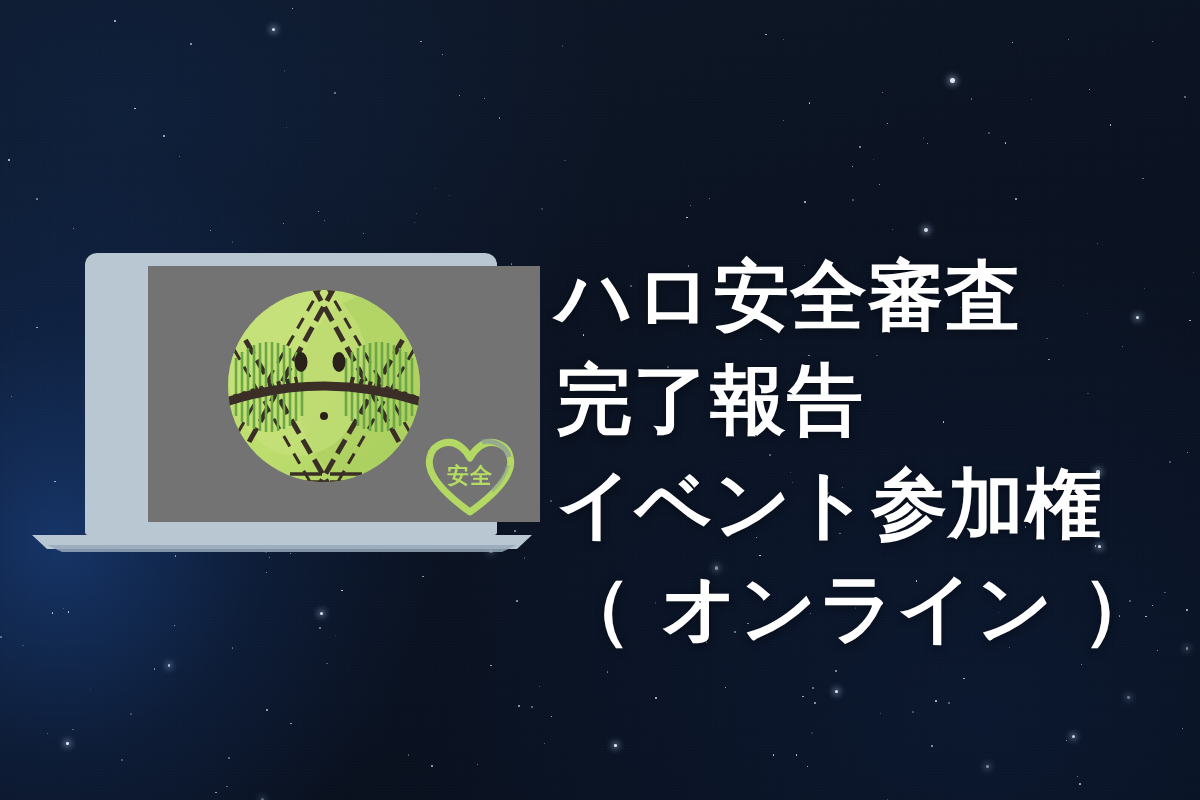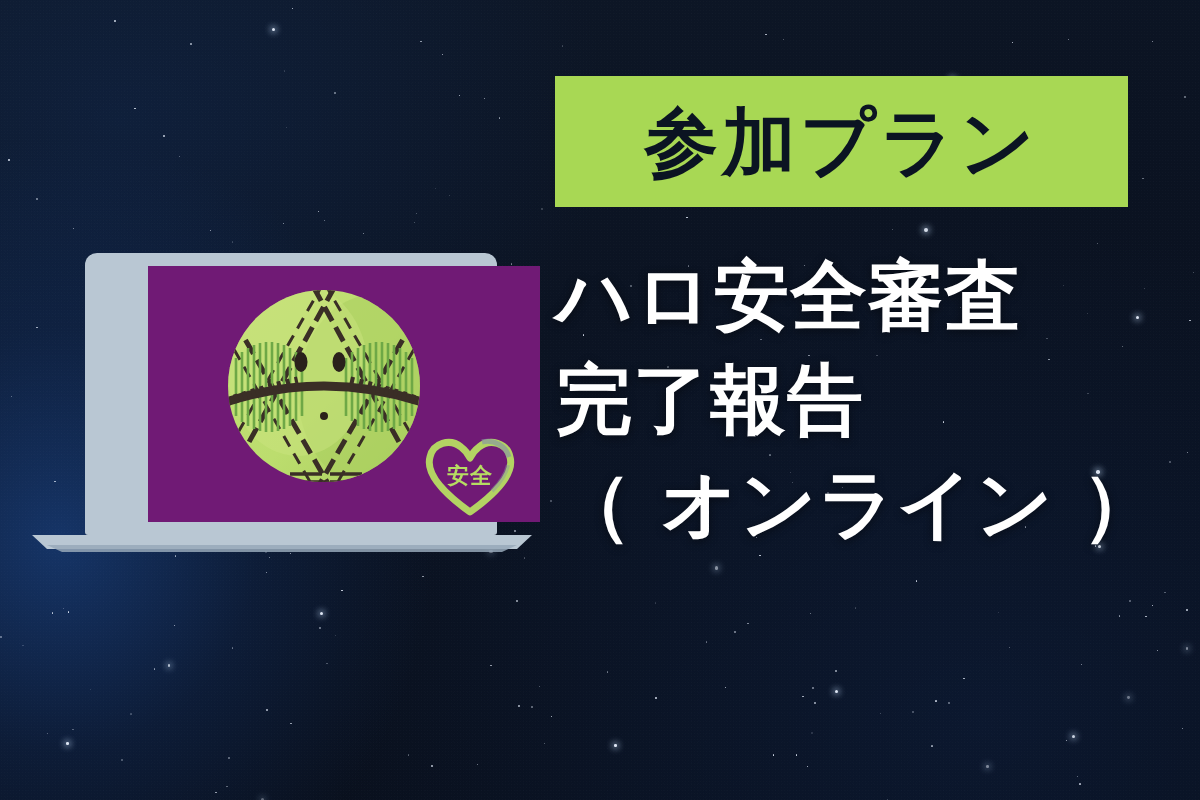--- a/index.html
+++ b/index.html
@@ -345,9 +345,6 @@
     </div>
 
 
-  <div class="badge">
-    <span>参加プラン</span>
-  </div>
 
   <div class="copy">
     <div class="line">ハロ安全審査</div>

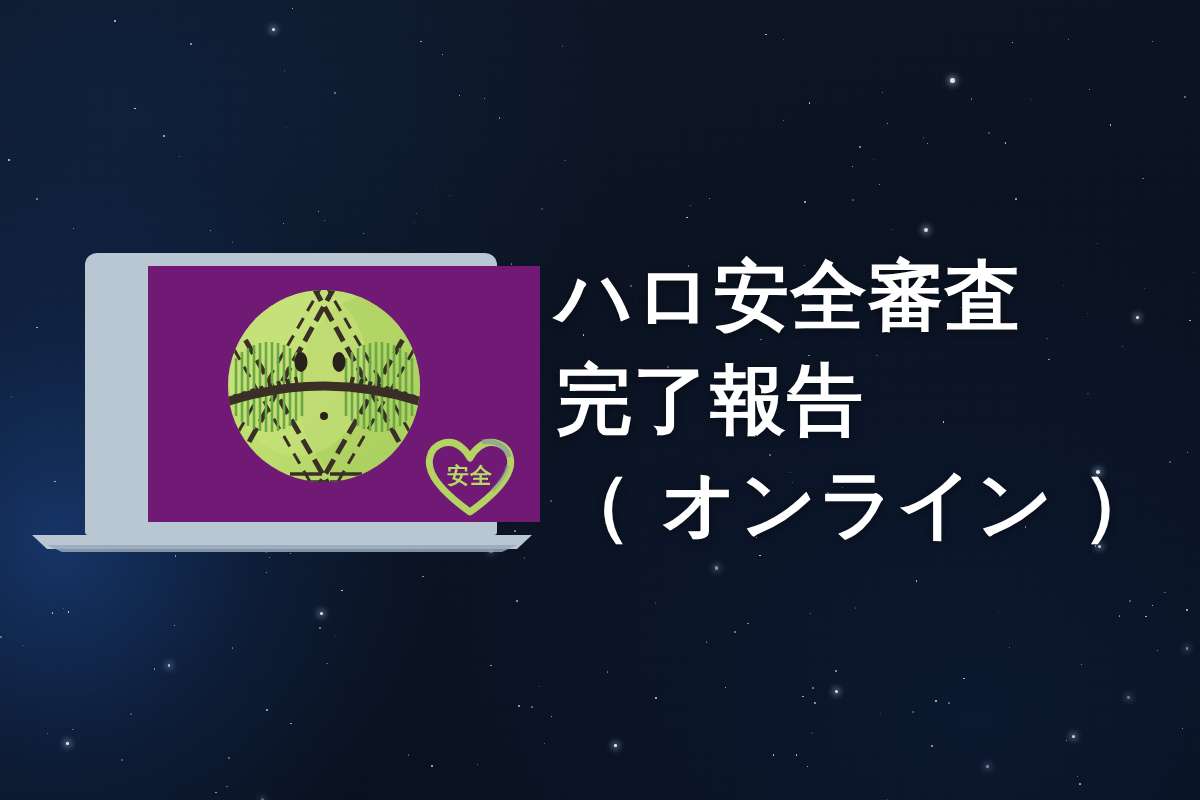--- a/index.html
+++ b/index.html
@@ -70,7 +70,7 @@
   }
   .screen{
     position:absolute;left:63px;top:13px;width:392px;height:256px;
-    background:#701a75;overflow:hidden;
+    background:#737373;overflow:hidden;
   }
   .base{
     position:absolute;left:0;top:285px;width:500px;height:14px;

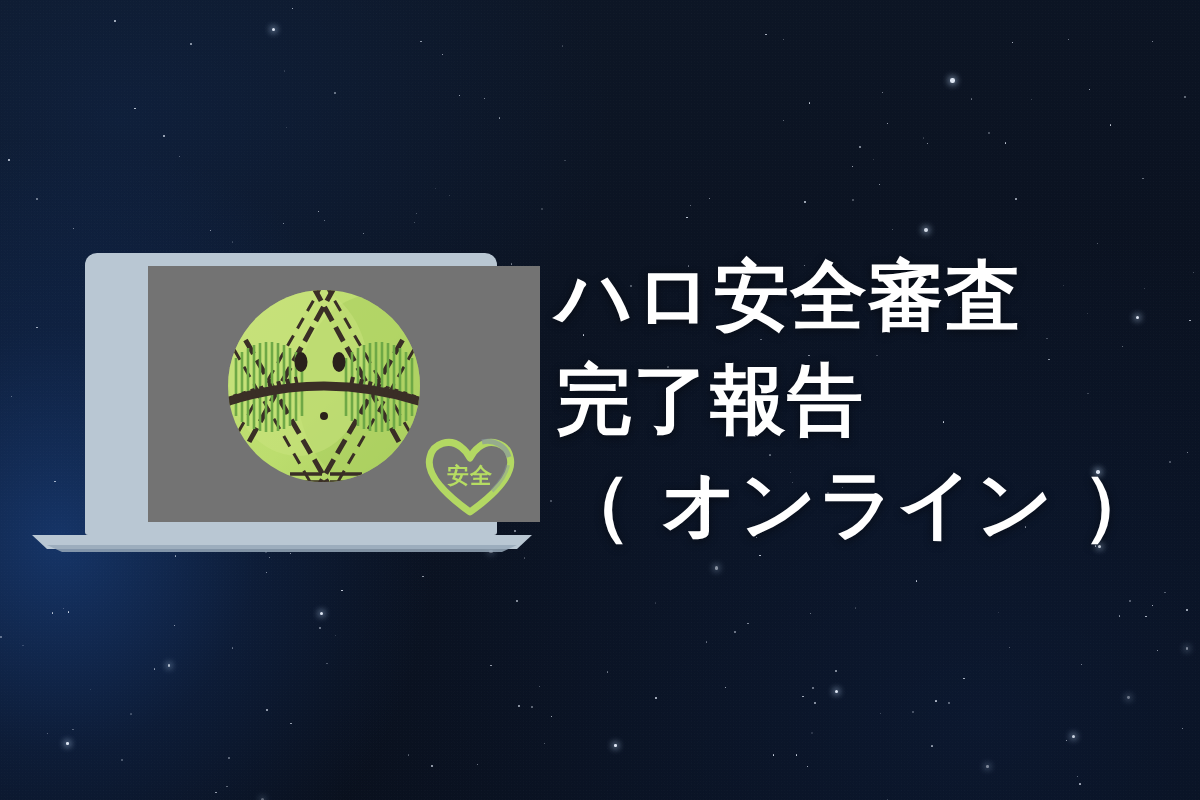--- a/index.html
+++ b/index.html
@@ -349,6 +349,7 @@
   <div class="copy">
     <div class="line">ハロ安全審査</div>
     <div class="line">完了報告</div>
+    <div class="line">イベント参加権</div>
     <div class="line">（ オンライン ）</div>
   </div>
 

